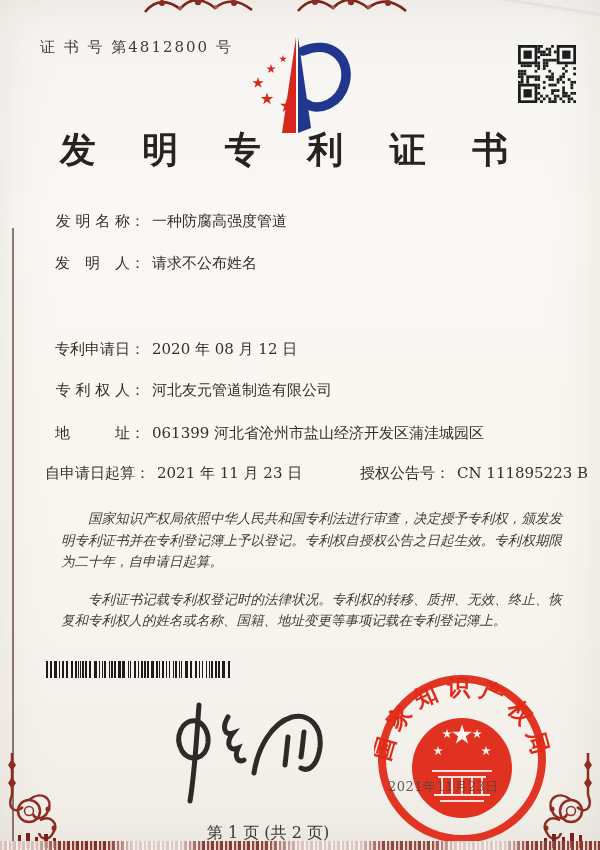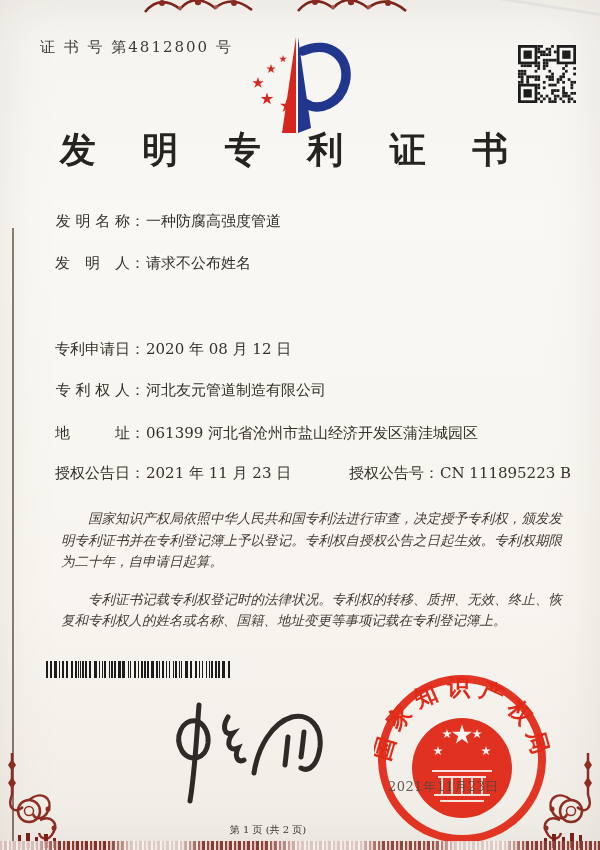--- a/index.html
+++ b/index.html
@@ -16,7 +16,7 @@
          font-size:36px;font-weight:bold;letter-spacing:17px;padding-left:17px;box-sizing:border-box;color:#262320;}
   .row{position:absolute;left:45px;font-size:15px;white-space:nowrap;color:#34302a;}
   .row .lbl{display:inline-block;min-width:100px;text-align:right;}
-  .row .val{margin-left:1px;}
+  .row .val{margin-left:7px;}
   .row .lbl2{margin-left:53px;}
   .body-text{position:absolute;left:45px;top:492px;width:533px;
     font-size:13.5px;line-height:21.5px;font-style:italic;color:#403b33;text-align:justify;}

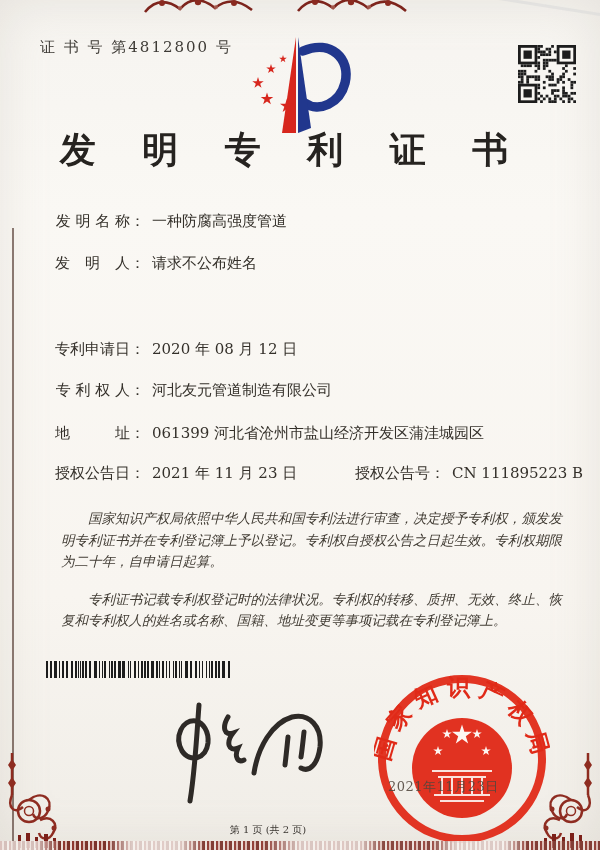--- a/index.html
+++ b/index.html
@@ -247,7 +247,7 @@
     <span class="lbl">地　　　址：</span><span class="val">061399 河北省沧州市盐山经济开发区蒲洼城园区</span>
   </div>
   <div class="row" style="top:464px">
-    <span class="lbl">授权公告日：</span><span class="val">2021 年 11 月 23 日</span>
+    <span class="lbl">自申请日起算：</span><span class="val">2021 年 11 月 23 日</span>
     <span class="lbl2">授权公告号：</span><span class="val">CN 111895223 B</span>
   </div>
 

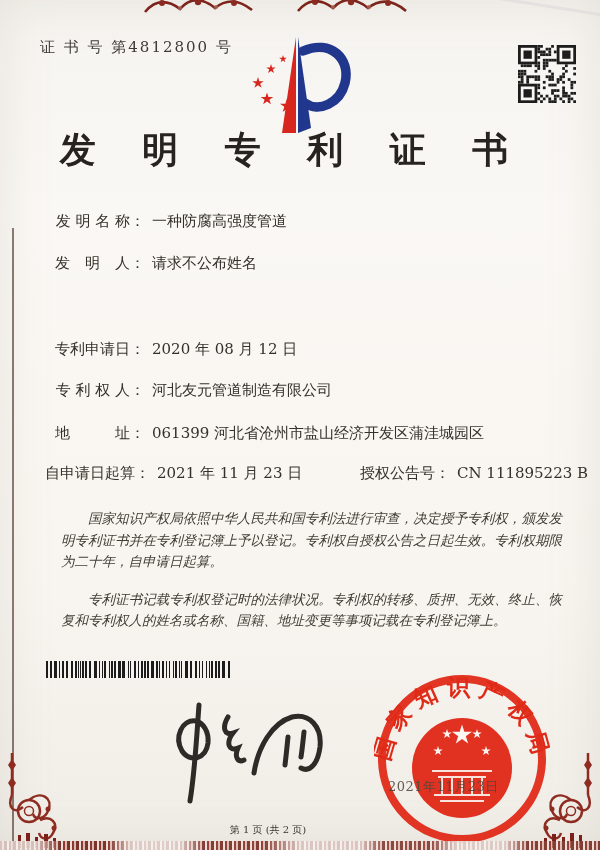--- a/index.html
+++ b/index.html
@@ -27,7 +27,7 @@
   .seal{position:absolute;left:374px;top:671px;}
   .seal-date{position:absolute;left:388px;top:778px;width:140px;font-size:13px;
     letter-spacing:.5px;color:#51463d;opacity:.88;white-space:nowrap;}
-  .page-ind{position:absolute;left:0;top:823px;width:536px;text-align:center;font-size:10px;color:#3a3631;}
+  .page-ind{position:absolute;left:0;top:823px;width:536px;text-align:center;font-size:16px;color:#3a3631;}
   .left-line{position:absolute;left:12px;top:228px;width:2px;height:622px;background:#5d453c;opacity:.7;}
   .streak{position:absolute;left:468px;top:4px;width:150px;height:3px;background:#d9d9d9;
     transform:rotate(9deg);opacity:.55;border-radius:2px;}

